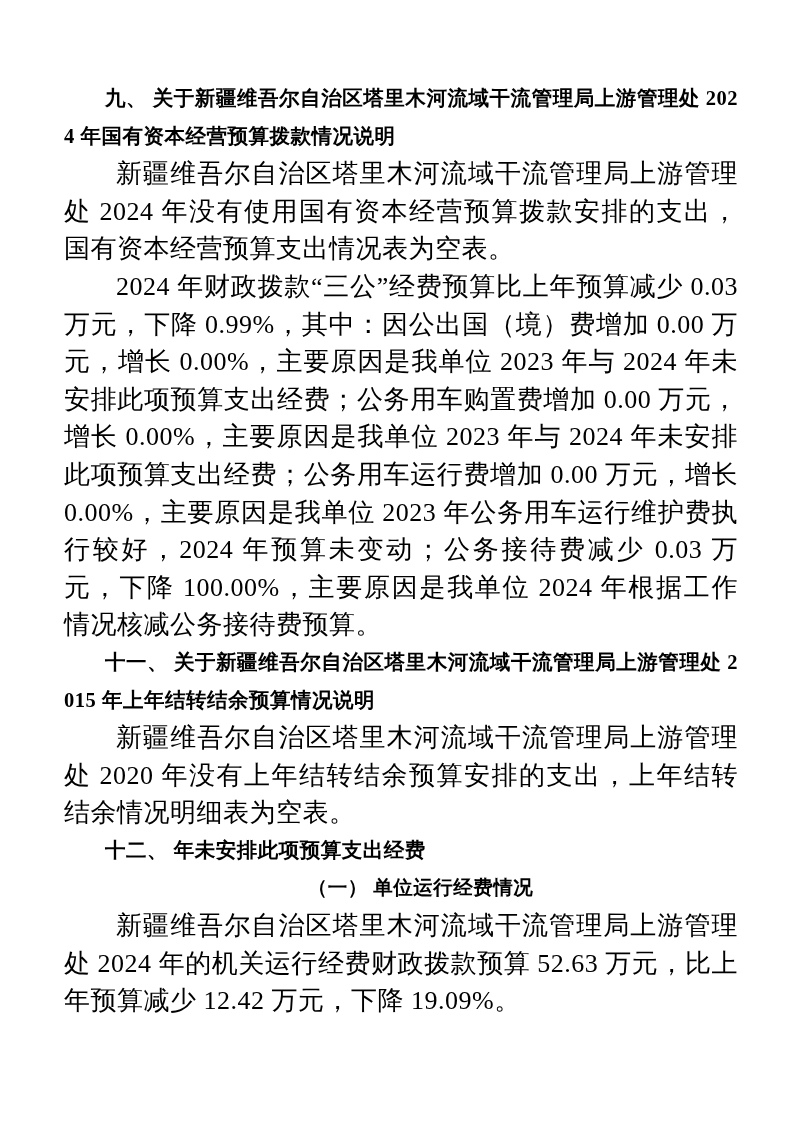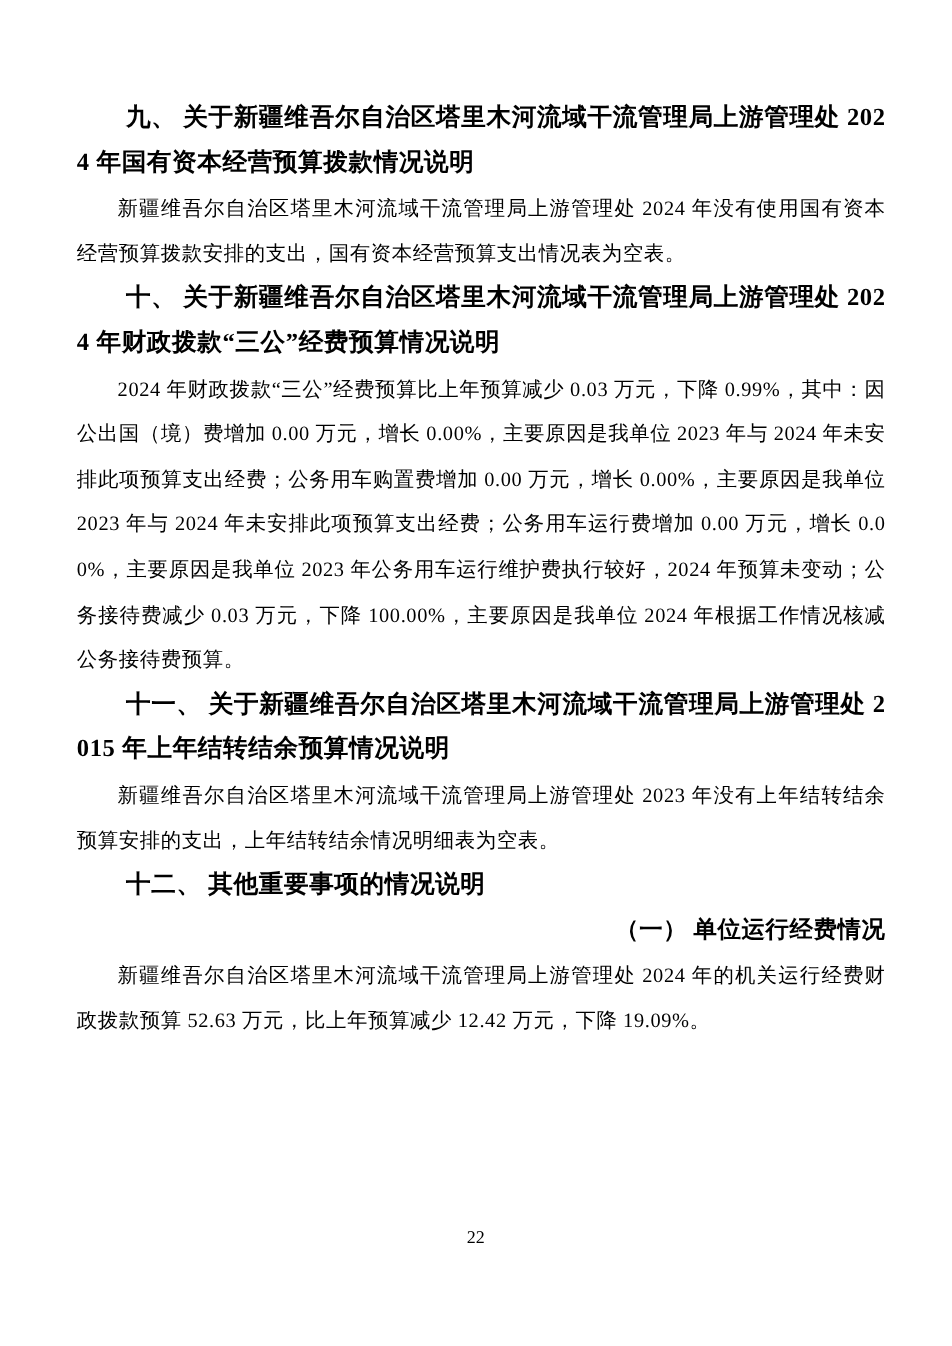--- a/index.html
+++ b/index.html
@@ -24,7 +24,7 @@
   }
   .para {
     margin: 0;
-    font-size: 17px;
+    font-size: 26px;
     line-height: 37.6px;
     text-align: justify;
     text-indent: 2em;

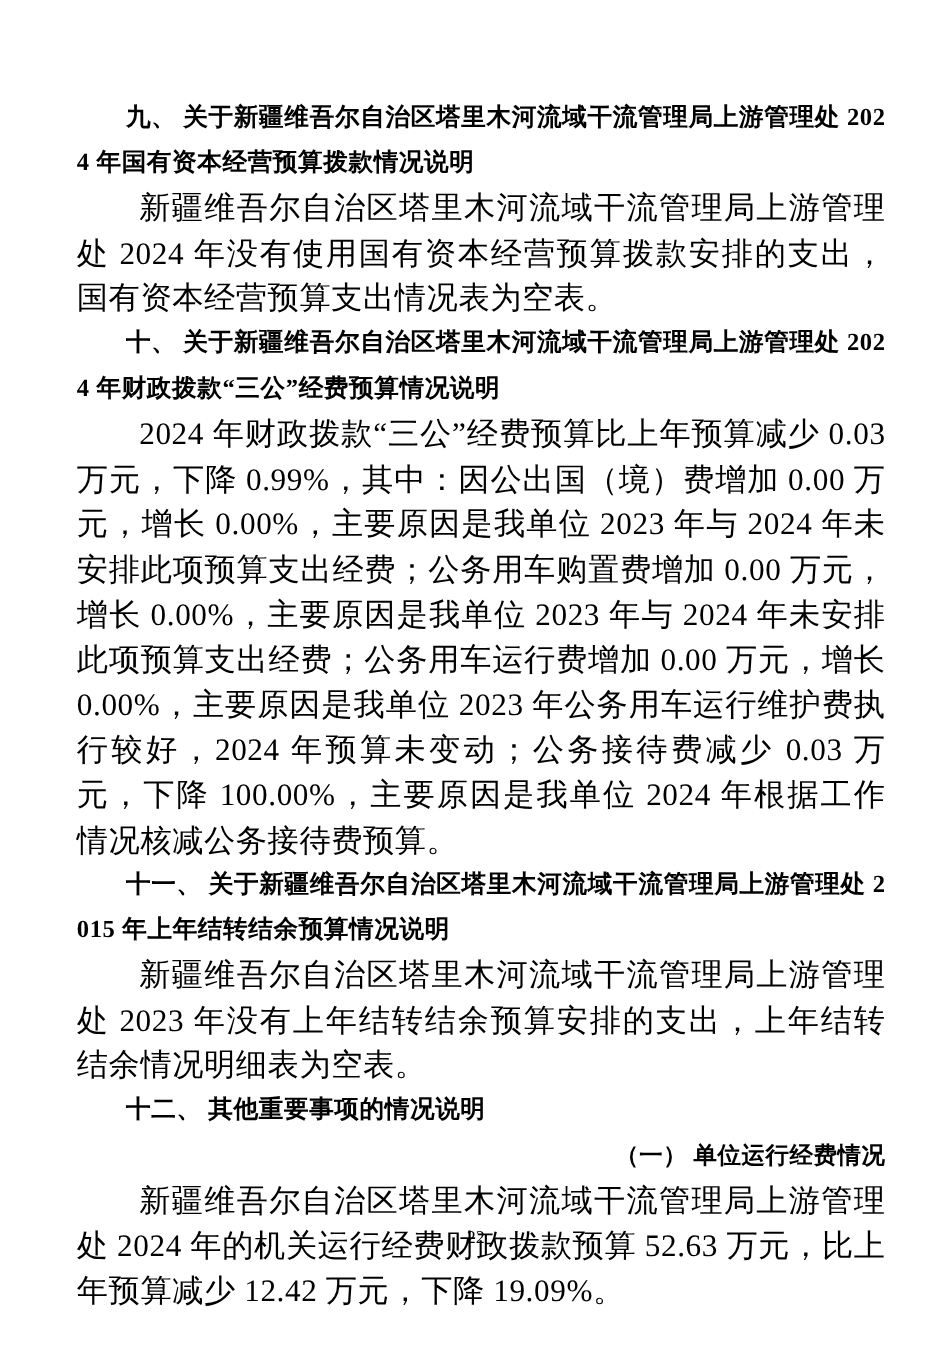--- a/index.html
+++ b/index.html
@@ -68,7 +68,6 @@
   <div class="content">
     <p class="heading">九、 关于新疆维吾尔自治区塔里木河流域干流管理局上游管理处 2024 年国有资本经营预算拨款情况说明</p>
     <p class="para">新疆维吾尔自治区塔里木河流域干流管理局上游管理处 2024 年没有使用国有资本经营预算拨款安排的支出，国有资本经营预算支出情况表为空表。</p>
-    <p class="heading">十、 关于新疆维吾尔自治区塔里木河流域干流管理局上游管理处 2024 年财政拨款“三公”经费预算情况说明</p>
     <p class="para">2024 年财政拨款“三公”经费预算比上年预算减少 0.03 万元，下降 0.99%，其中：因公出国（境）费增加 0.00 万元，增长 0.00%，主要原因是我单位 2023 年与 2024 年未安排此项预算支出经费；公务用车购置费增加 0.00 万元，增长 0.00%，主要原因是我单位 2023 年与 2024 年未安排此项预算支出经费；公务用车运行费增加 0.00 万元，增长 0.00%，主要原因是我单位 2023 年公务用车运行维护费执行较好，2024 年预算未变动；公务接待费减少 0.03 万元，下降 100.00%，主要原因是我单位 2024 年根据工作情况核减公务接待费预算。</p>
     <p class="heading">十一、 关于新疆维吾尔自治区塔里木河流域干流管理局上游管理处 2015 年上年结转结余预算情况说明</p>
     <p class="para">新疆维吾尔自治区塔里木河流域干流管理局上游管理处 2023 年没有上年结转结余预算安排的支出，上年结转结余情况明细表为空表。</p>

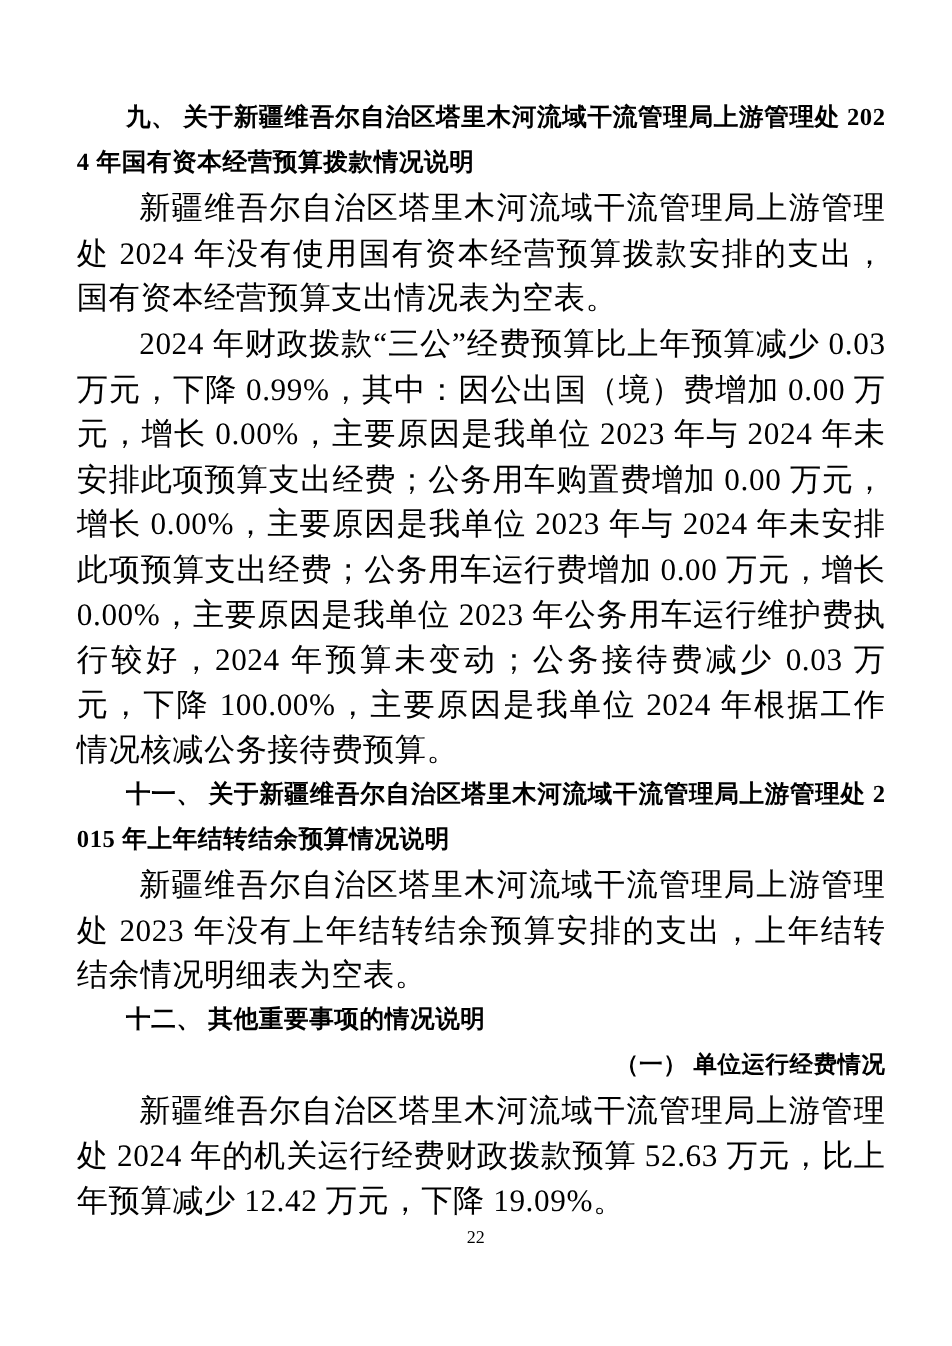--- a/index.html
+++ b/index.html
@@ -70,7 +70,7 @@
     <p class="para">新疆维吾尔自治区塔里木河流域干流管理局上游管理处 2024 年没有使用国有资本经营预算拨款安排的支出，国有资本经营预算支出情况表为空表。</p>
     <p class="para">2024 年财政拨款“三公”经费预算比上年预算减少 0.03 万元，下降 0.99%，其中：因公出国（境）费增加 0.00 万元，增长 0.00%，主要原因是我单位 2023 年与 2024 年未安排此项预算支出经费；公务用车购置费增加 0.00 万元，增长 0.00%，主要原因是我单位 2023 年与 2024 年未安排此项预算支出经费；公务用车运行费增加 0.00 万元，增长 0.00%，主要原因是我单位 2023 年公务用车运行维护费执行较好，2024 年预算未变动；公务接待费减少 0.03 万元，下降 100.00%，主要原因是我单位 2024 年根据工作情况核减公务接待费预算。</p>
     <p class="heading">十一、 关于新疆维吾尔自治区塔里木河流域干流管理局上游管理处 2015 年上年结转结余预算情况说明</p>
-    <p class="para">新疆维吾尔自治区塔里木河流域干流管理局上游管理处 2023 年没有上年结转结余预算安排的支出，上年结转结余情况明细表为空表。</p>
+    <p class="para">新疆维吾尔自治区塔里木河流域干流管理局上游管理处 2020 年没有上年结转结余预算安排的支出，上年结转结余情况明细表为空表。</p>
     <p class="heading">十二、 其他重要事项的情况说明</p>
     <p class="subheading">（一） 单位运行经费情况</p>
     <p class="para">新疆维吾尔自治区塔里木河流域干流管理局上游管理处 2024 年的机关运行经费财政拨款预算 52.63 万元，比上年预算减少 12.42 万元，下降 19.09%。</p>

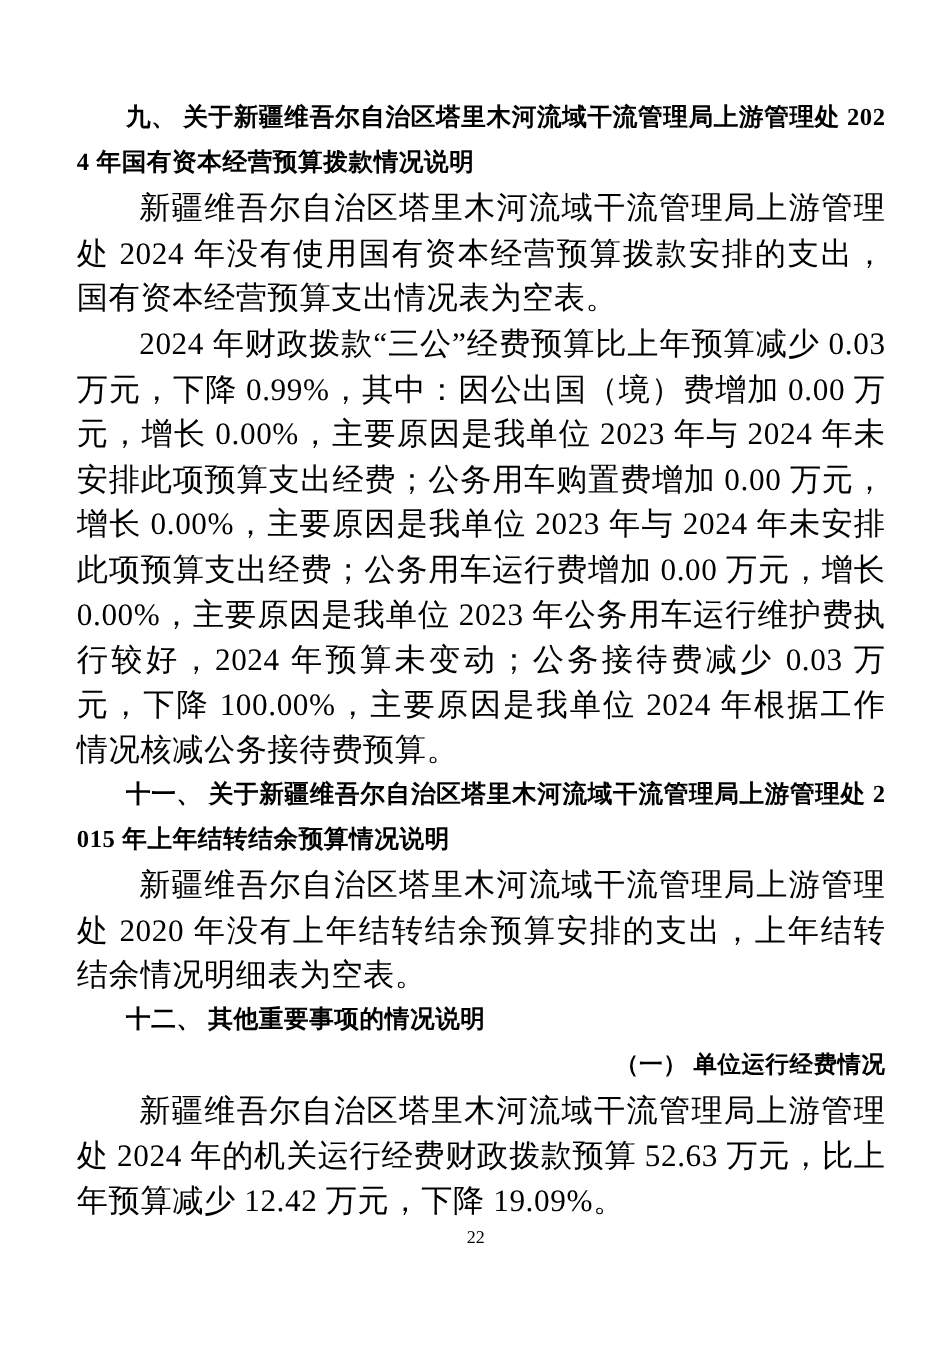--- a/index.html
+++ b/index.html
@@ -71,7 +71,7 @@
     <p class="para">2024 年财政拨款“三公”经费预算比上年预算减少 0.03 万元，下降 0.99%，其中：因公出国（境）费增加 0.00 万元，增长 0.00%，主要原因是我单位 2023 年与 2024 年未安排此项预算支出经费；公务用车购置费增加 0.00 万元，增长 0.00%，主要原因是我单位 2023 年与 2024 年未安排此项预算支出经费；公务用车运行费增加 0.00 万元，增长 0.00%，主要原因是我单位 2023 年公务用车运行维护费执行较好，2024 年预算未变动；公务接待费减少 0.03 万元，下降 100.00%，主要原因是我单位 2024 年根据工作情况核减公务接待费预算。</p>
     <p class="heading">十一、 关于新疆维吾尔自治区塔里木河流域干流管理局上游管理处 2015 年上年结转结余预算情况说明</p>
     <p class="para">新疆维吾尔自治区塔里木河流域干流管理局上游管理处 2020 年没有上年结转结余预算安排的支出，上年结转结余情况明细表为空表。</p>
-    <p class="heading">十二、 其他重要事项的情况说明</p>
+    <p class="heading">十二、 年未安排此项预算支出经费</p>
     <p class="subheading">（一） 单位运行经费情况</p>
     <p class="para">新疆维吾尔自治区塔里木河流域干流管理局上游管理处 2024 年的机关运行经费财政拨款预算 52.63 万元，比上年预算减少 12.42 万元，下降 19.09%。</p>
   </div>

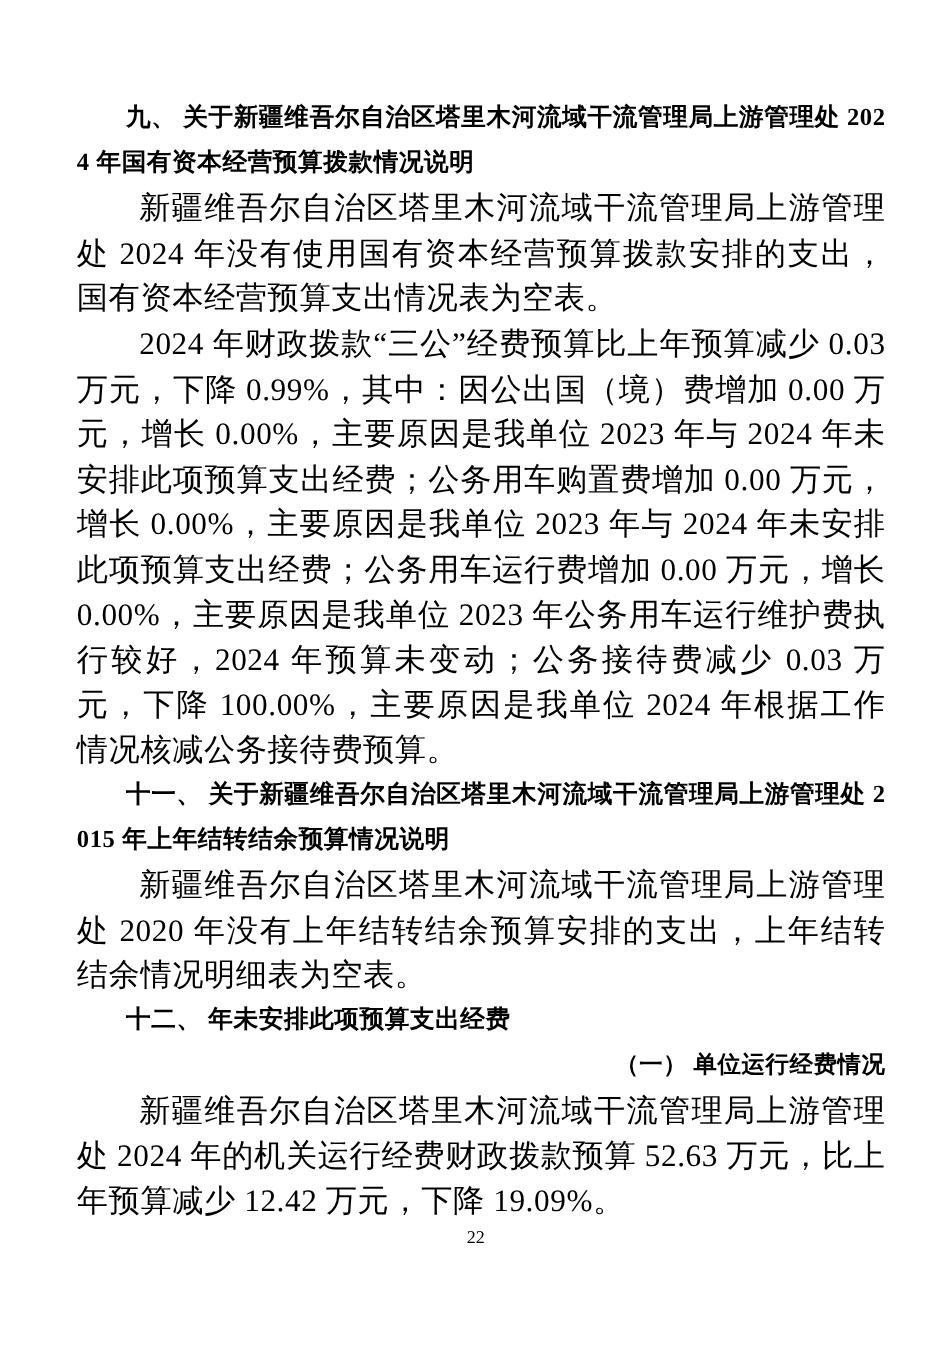--- a/index.html
+++ b/index.html
@@ -46,7 +46,7 @@
     font-size: 19.5px;
     line-height: 37.6px;
     font-weight: bold;
-    text-align: right;
+    text-align: center;
     text-indent: 2em;
     letter-spacing: 0.5px;
   }

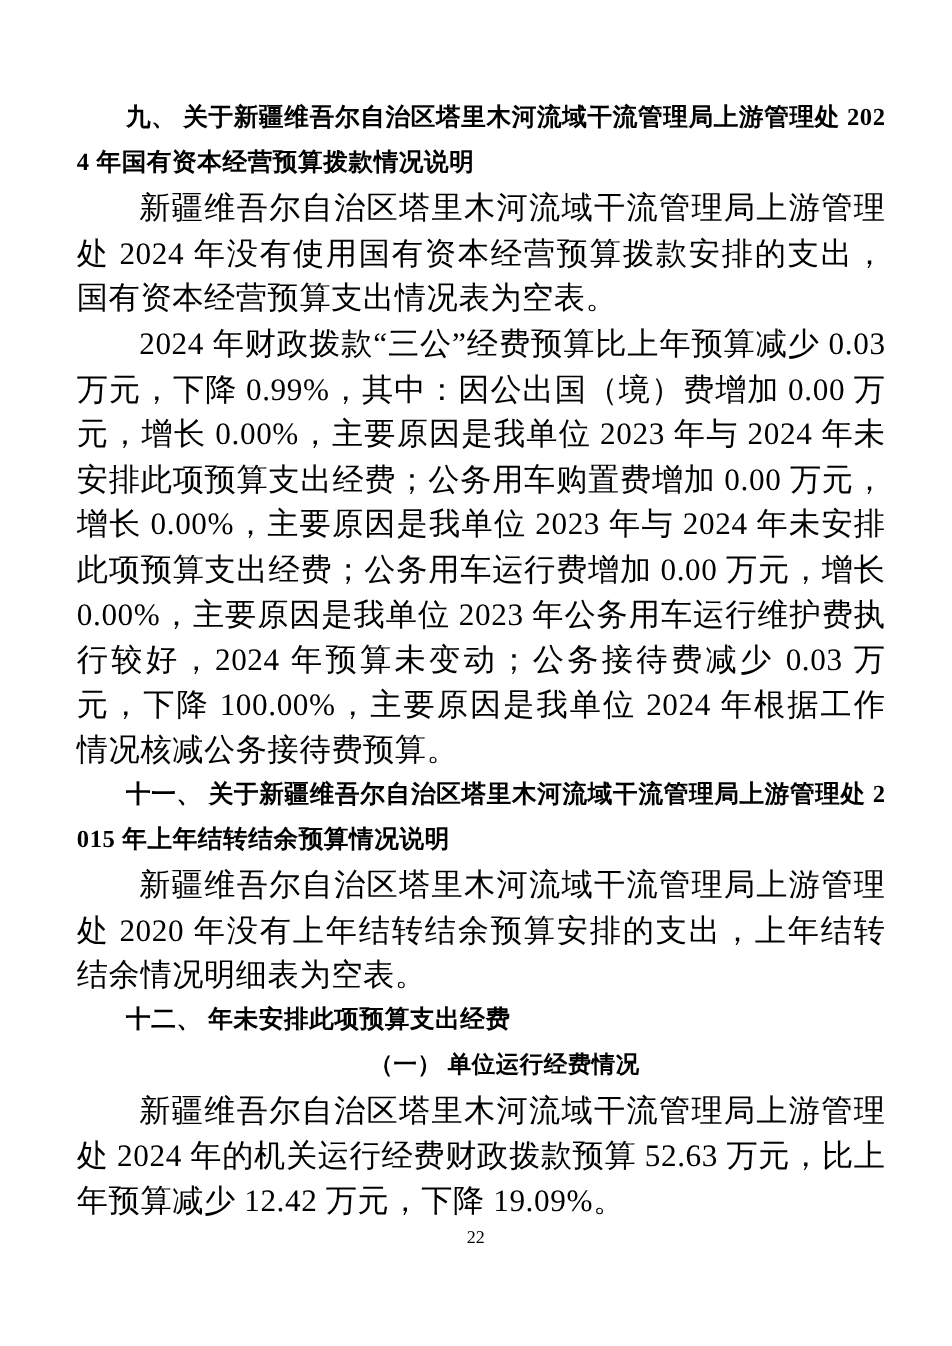--- a/index.html
+++ b/index.html
@@ -75,7 +75,6 @@
     <p class="subheading">（一） 单位运行经费情况</p>
     <p class="para">新疆维吾尔自治区塔里木河流域干流管理局上游管理处 2024 年的机关运行经费财政拨款预算 52.63 万元，比上年预算减少 12.42 万元，下降 19.09%。</p>
   </div>
-  <div class="page-footer">22</div>
 </div>
 
 </body></html>

